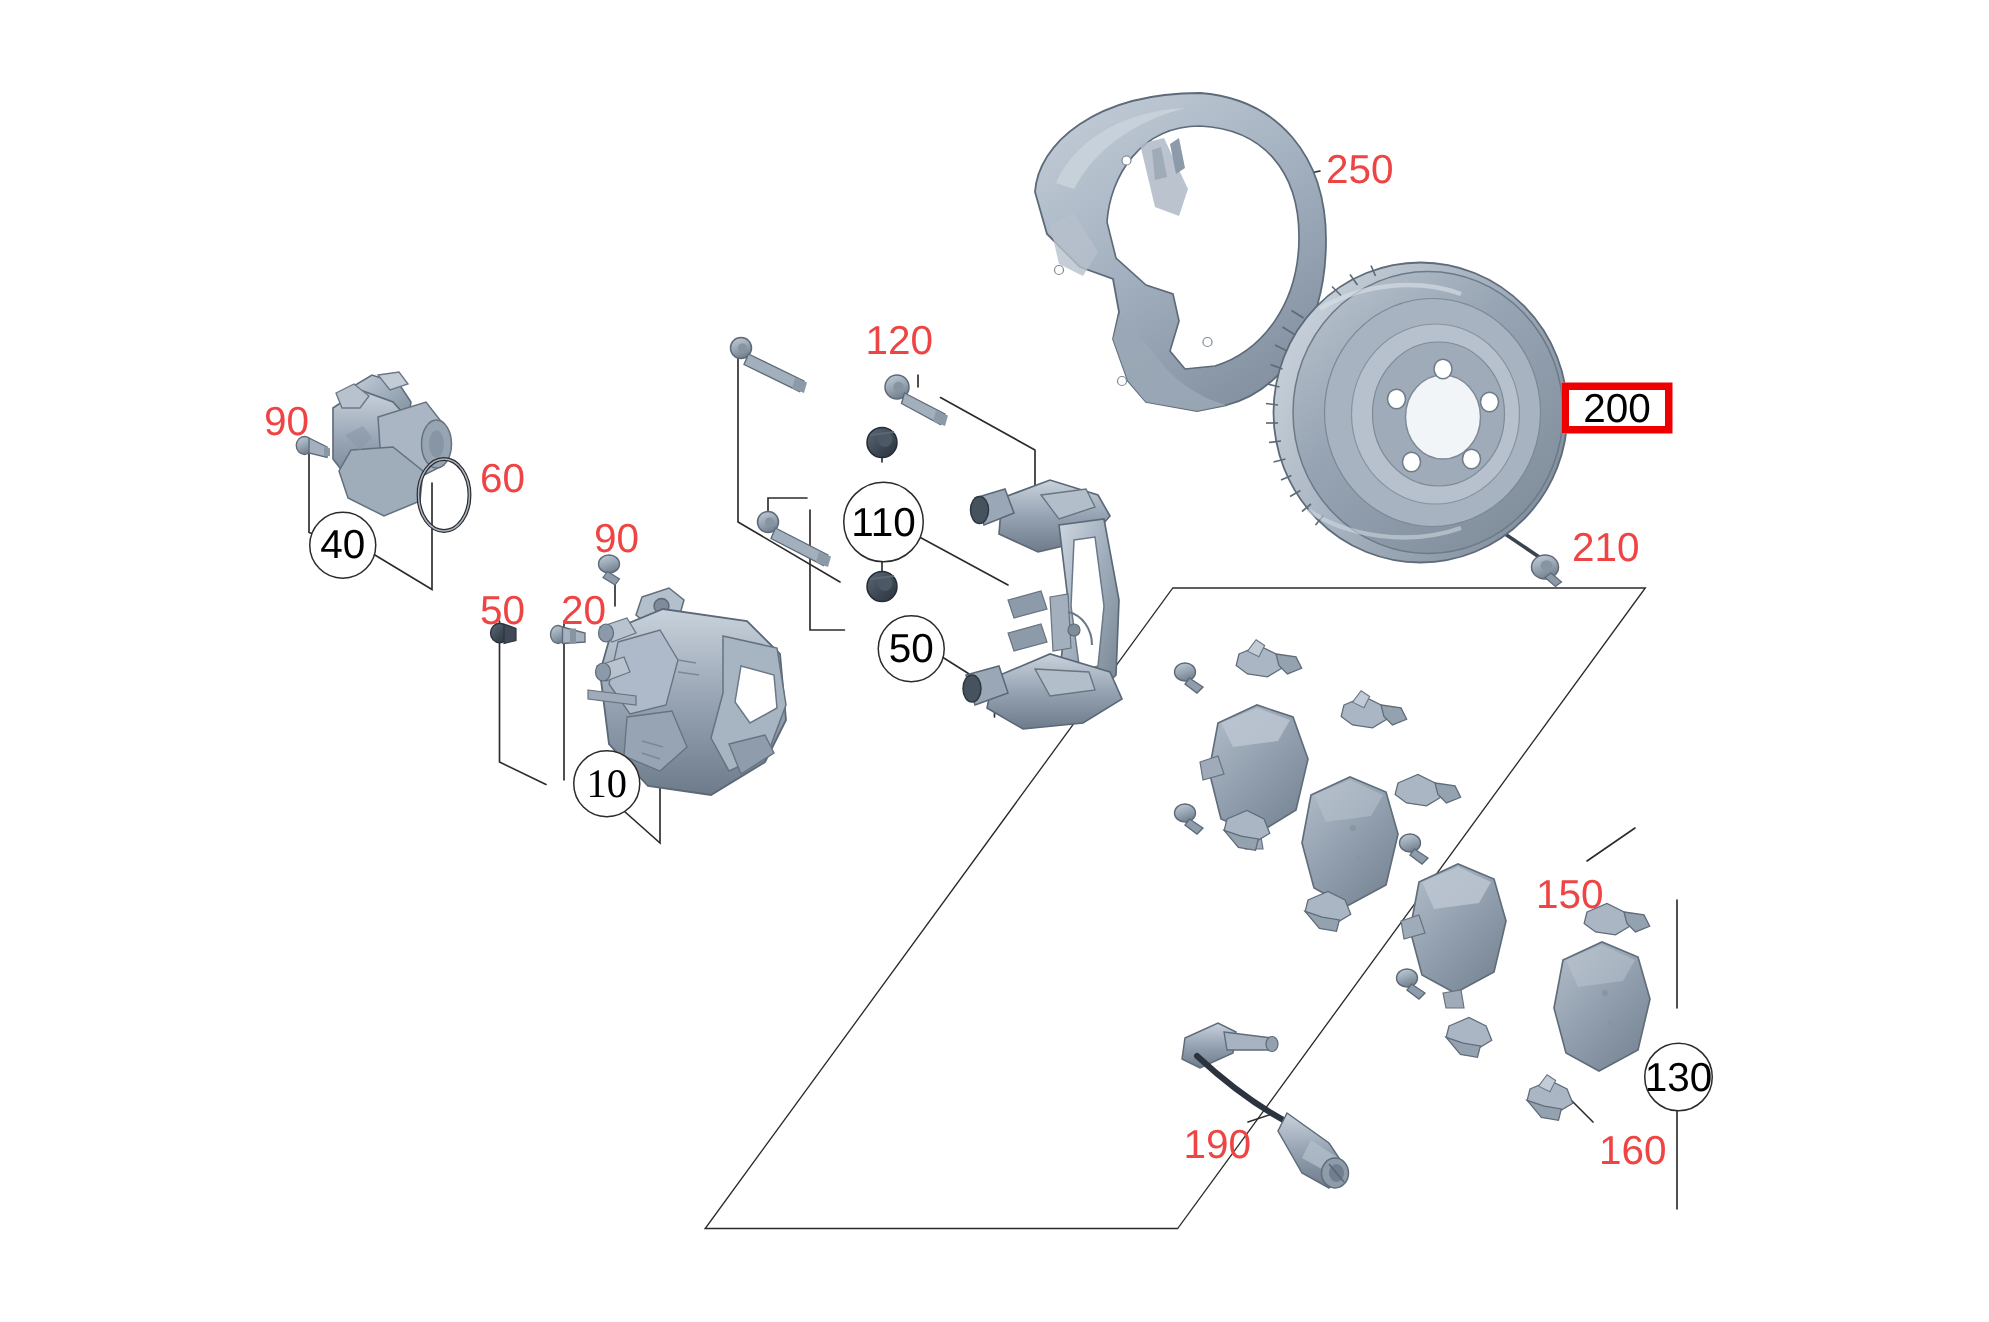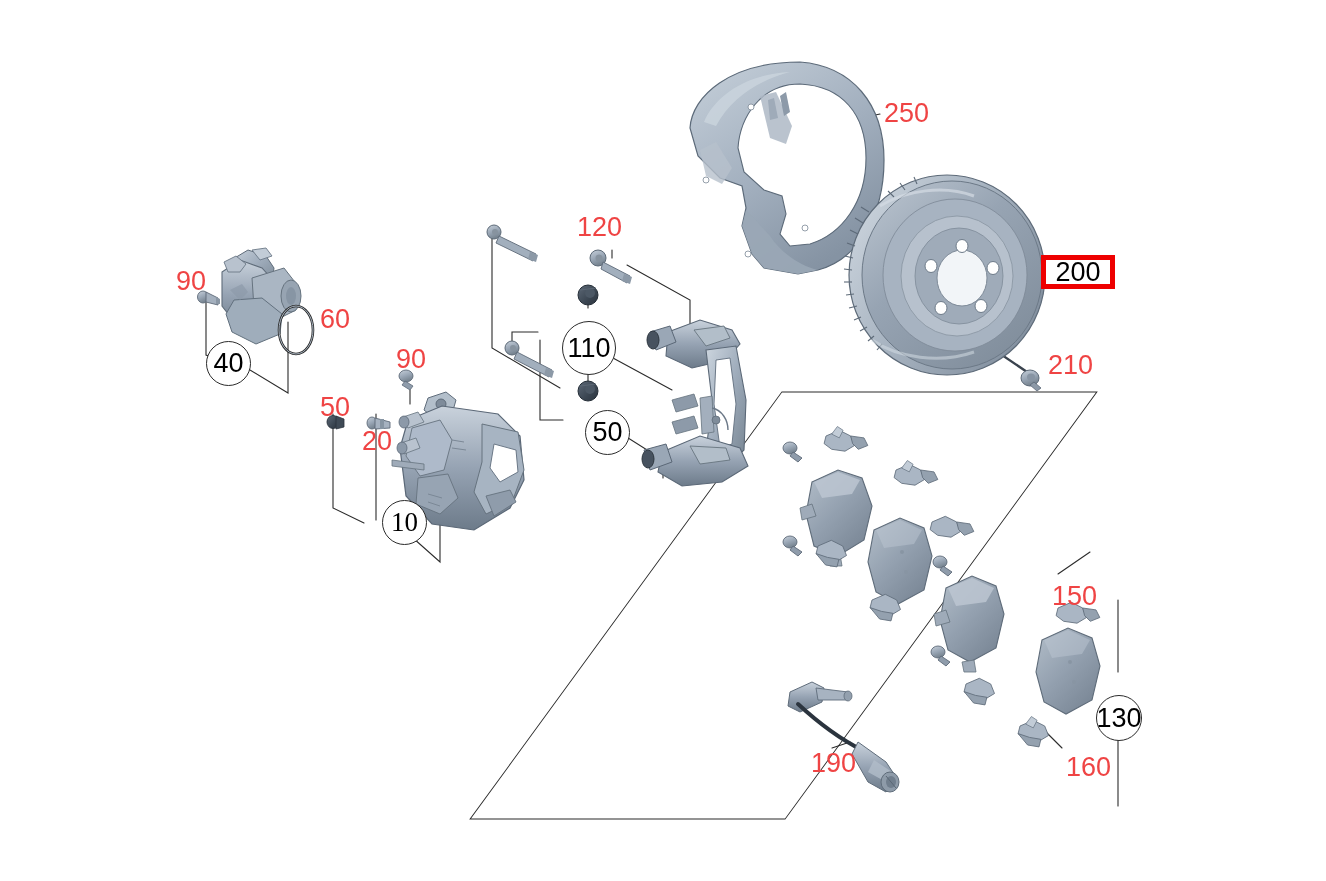--- a/index.html
+++ b/index.html
@@ -527,7 +527,7 @@
 
   <div class="callout-text" style="left:320px; top:394px;">50</div>
 
-  <div class="callout-text" style="left:362px; top:394px;margin-top:34px;">20</div>
+  <div class="callout-text" style="left:374px; top:394px;">20</div>
 
   <div class="callout-text" style="left:396px; top:346px;">90</div>
 

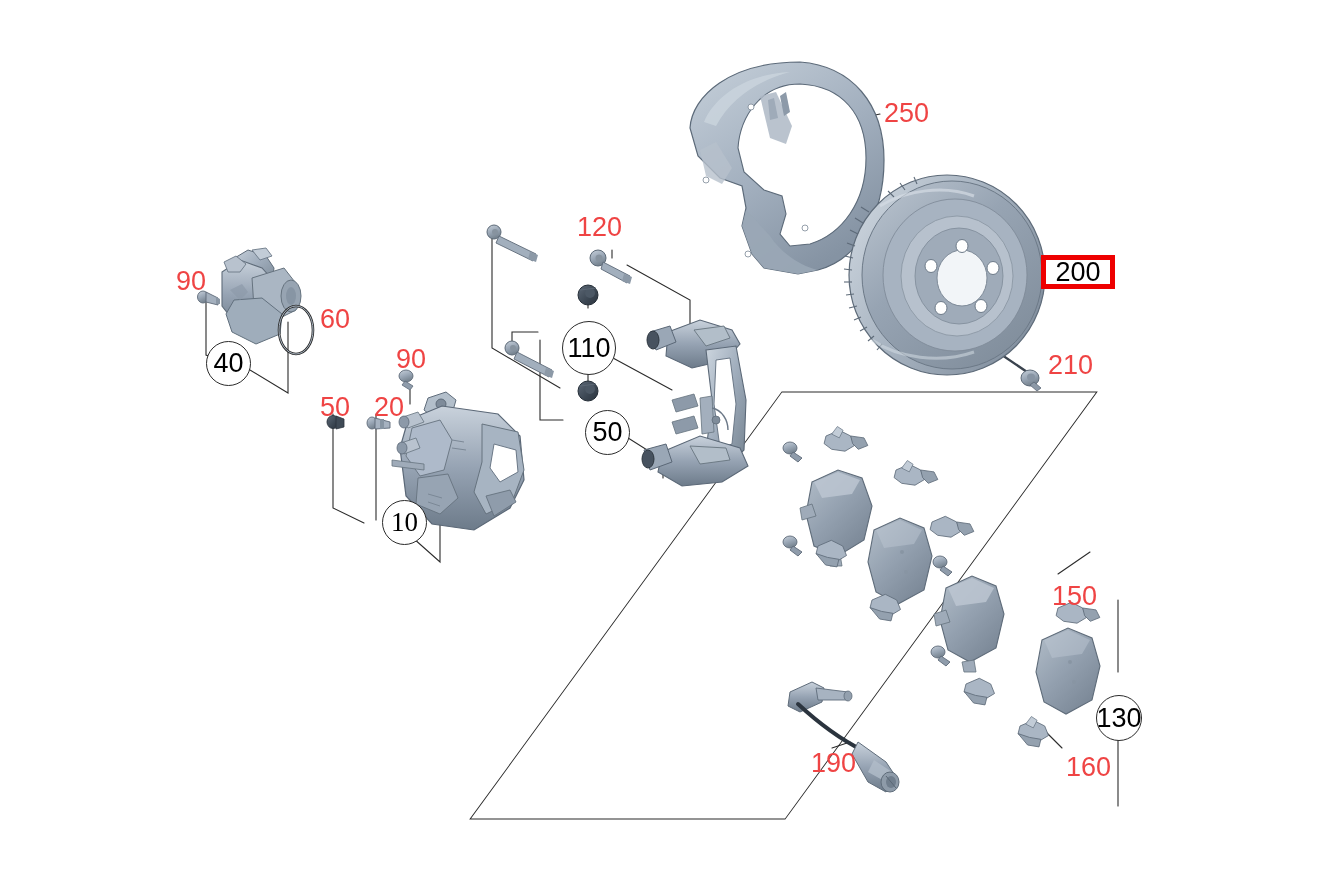--- a/index.html
+++ b/index.html
@@ -546,7 +546,7 @@
 
   <div class="callout-text" style="left:1048px; top:352px;">210</div>
 
-  <div class="callout-text" style="left:1024px; top:583px;margin-left:28px;">150</div>
+  <div class="callout-text" style="left:1024px; top:583px;">150</div>
 
   <div class="callout-circle" style="left:1096px; top:695px; width:46px; height:46px;">130</div>
 

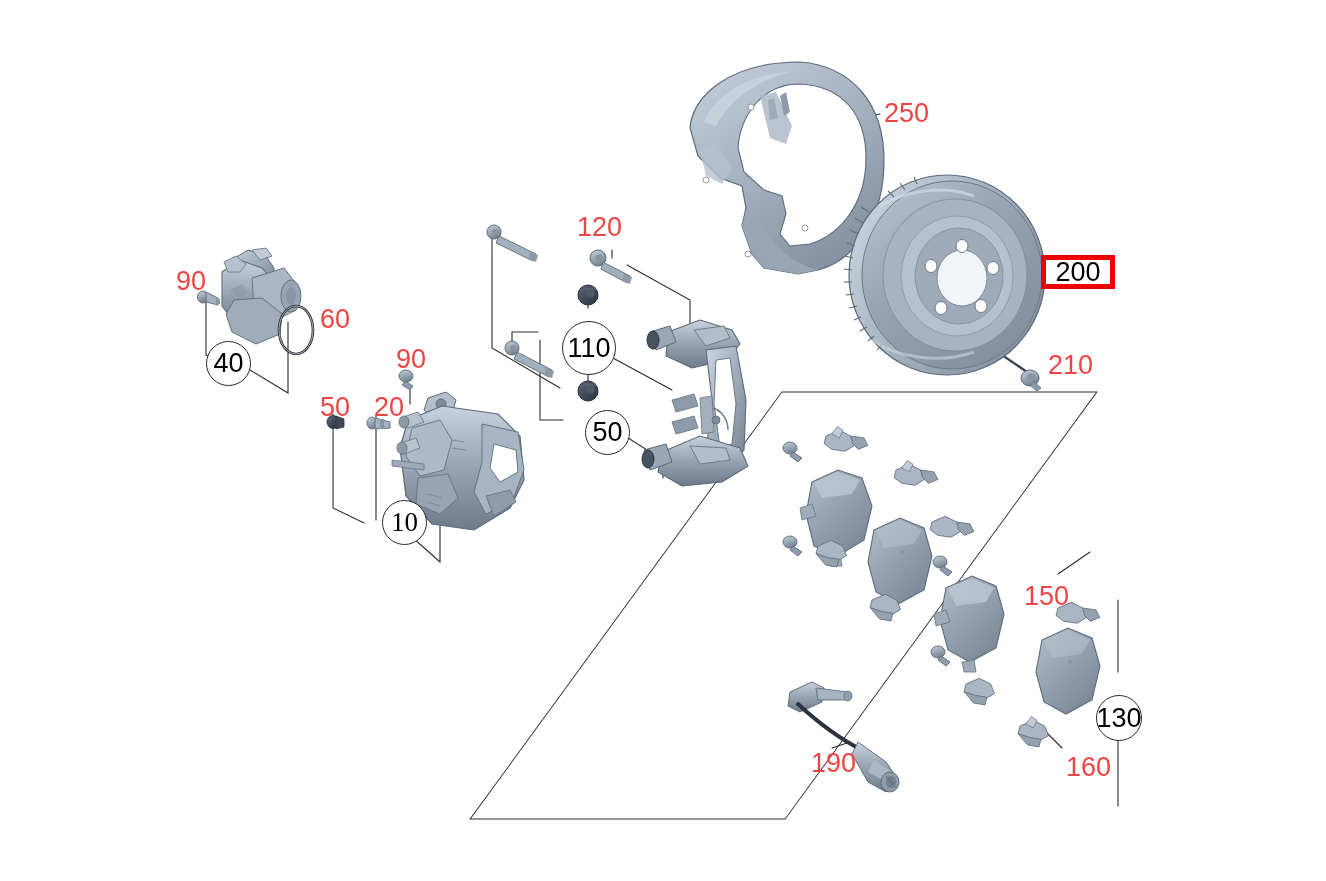--- a/index.html
+++ b/index.html
@@ -552,7 +552,7 @@
 
   <div class="callout-text" style="left:1066px; top:754px;">160</div>
 
-  <div class="callout-text" style="left:789px; top:750px;margin-left:22px;">190</div>
+  <div class="callout-text" style="left:789px; top:750px;">190</div>
 
 </div>
 

